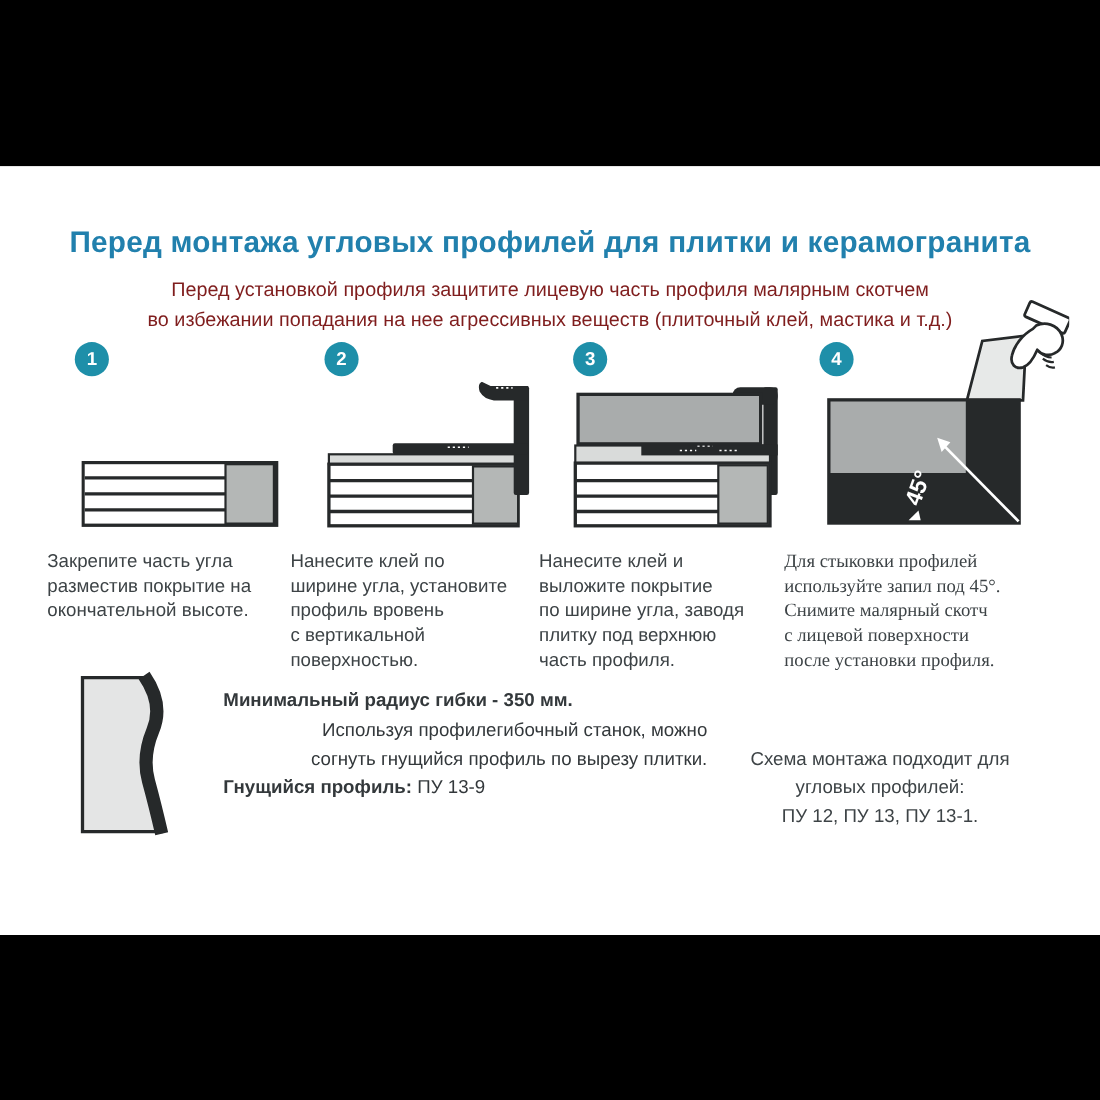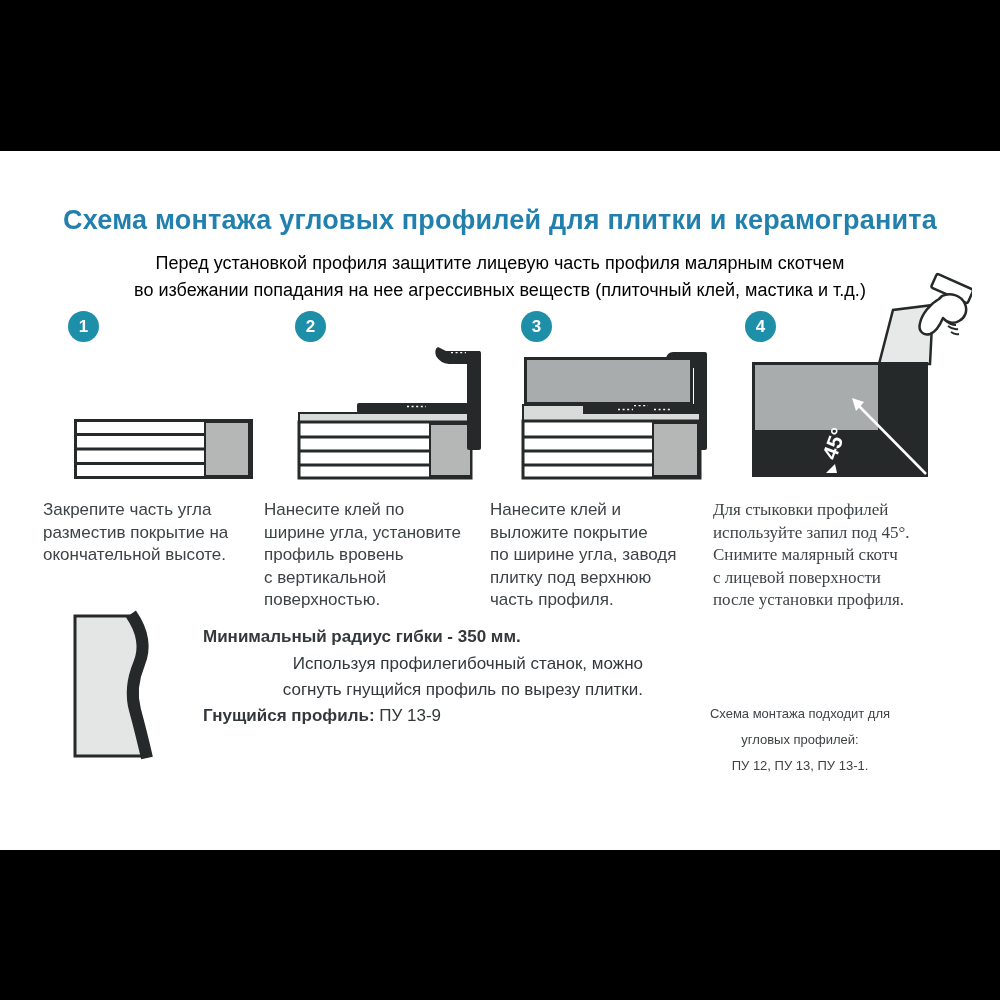--- a/index.html
+++ b/index.html
@@ -49,7 +49,7 @@
 
 <div class="sheet">
 
-  <div class="abs page-title">Схема монтажа угловых профилей для плитки и керамогранита</div>
+  <div class="abs page-title">Перед монтажа угловых профилей для плитки и керамогранита</div>
   <div class="abs subtitle">Перед установкой профиля защитите лицевую часть профиля малярным скотчем
 во избежании попадания на нее агрессивных веществ (плиточный клей, мастика и т.д.)</div>
 

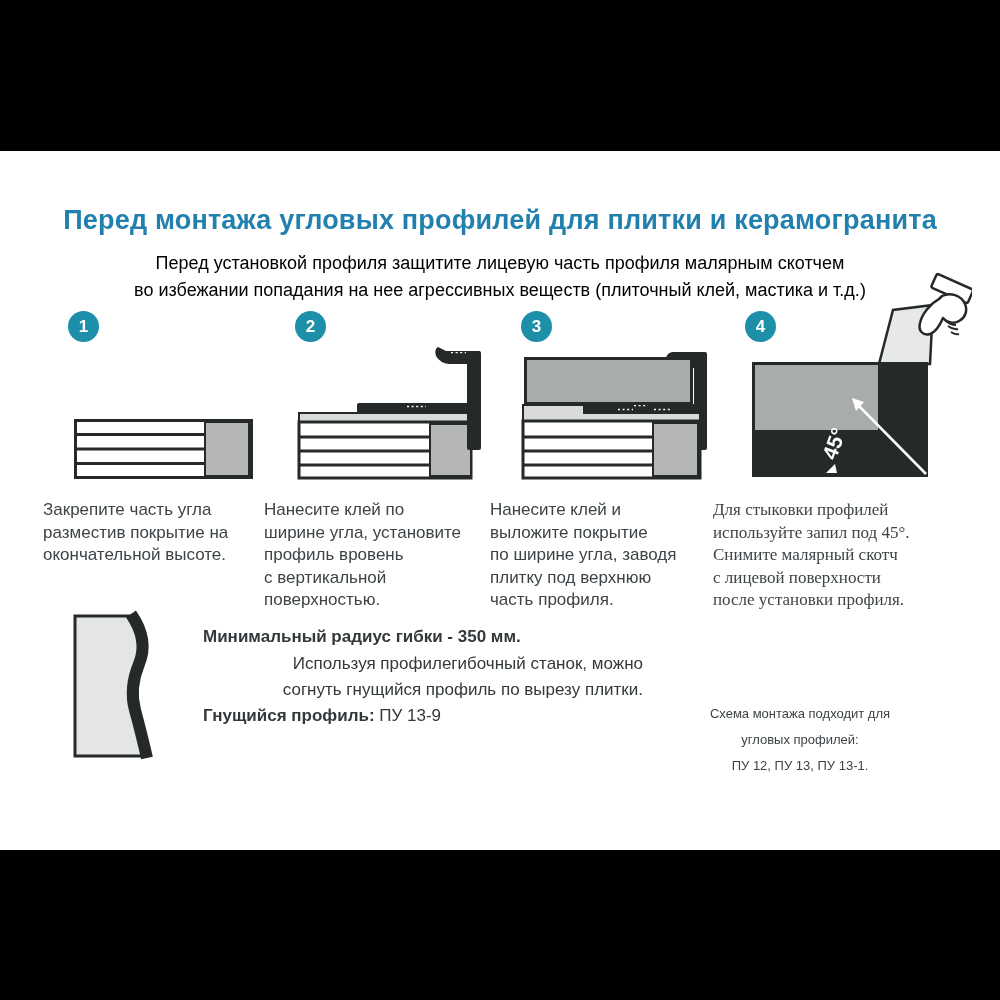--- a/index.html
+++ b/index.html
@@ -18,7 +18,7 @@
   }
   .subtitle{
     left:0;top:99px;width:1000px;text-align:center;
-    font-size:18px;color:#000000;line-height:27px;white-space:pre-line;
+    font-size:18px;color:#7f1d1d;line-height:27px;white-space:pre-line;
   }
   .step-badge{
     width:31px;height:31px;border-radius:50%;background:#1e8fa9;color:#fff;

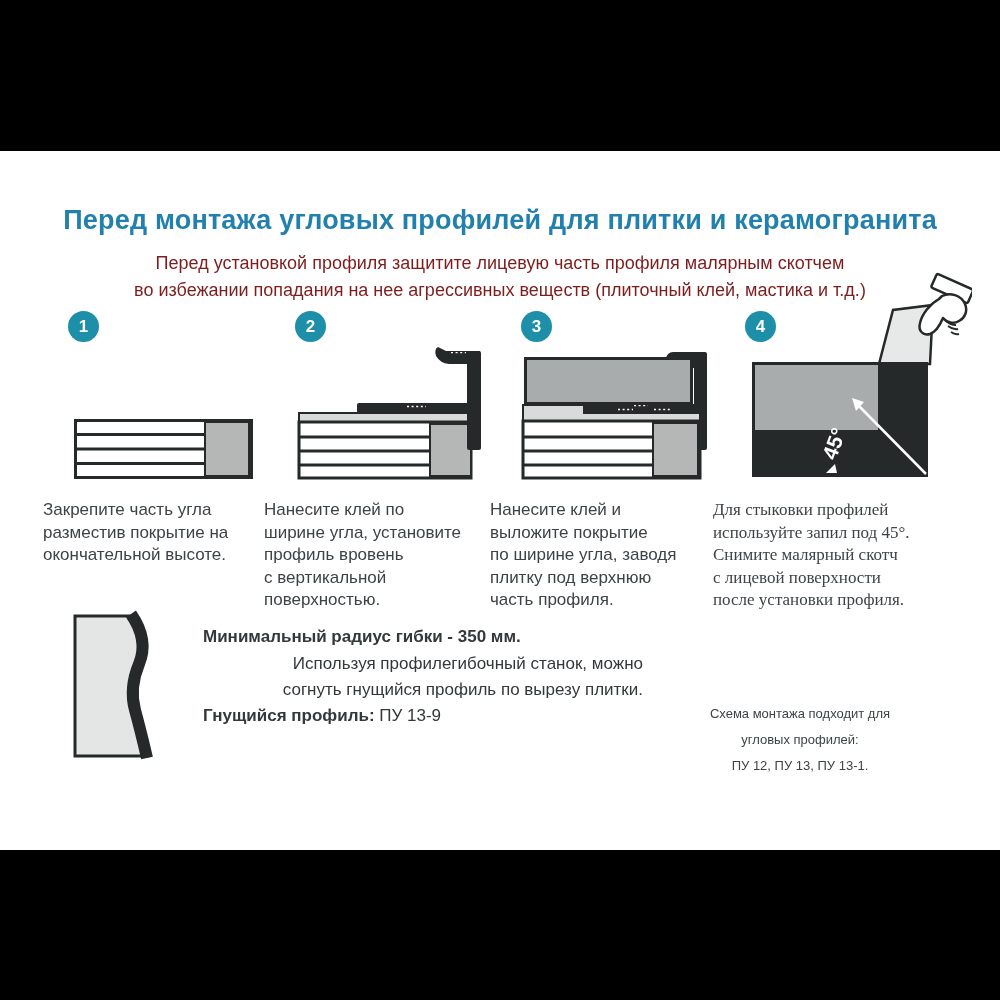--- a/index.html
+++ b/index.html
@@ -37,7 +37,7 @@
   .bend-text .flex .lbl{font-weight:bold;}
   .compat{
     left:640px;top:526px;width:320px;text-align:center;
-    font-size:13px;line-height:26px;color:#3d4346;white-space:pre-line;margin-top:24px;
+    font-size:17px;line-height:26px;color:#3d4346;white-space:pre-line;
   }
   svg{display:block;}
 </style>

